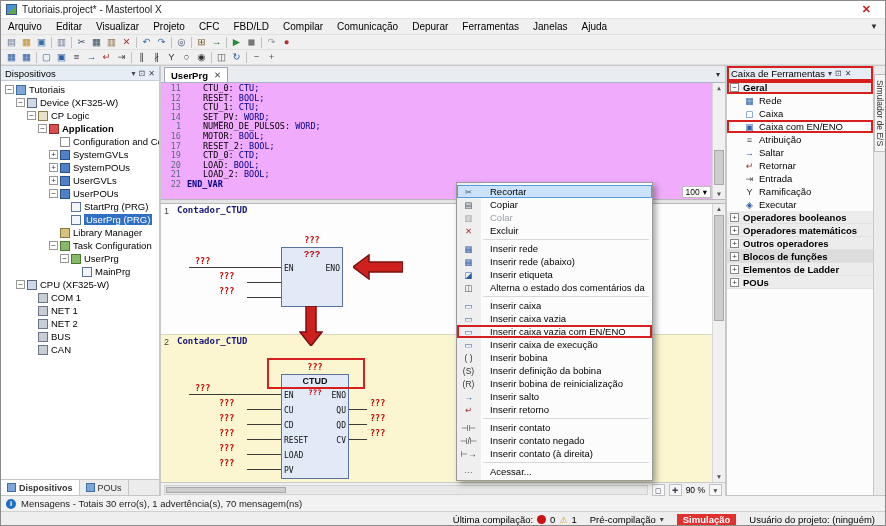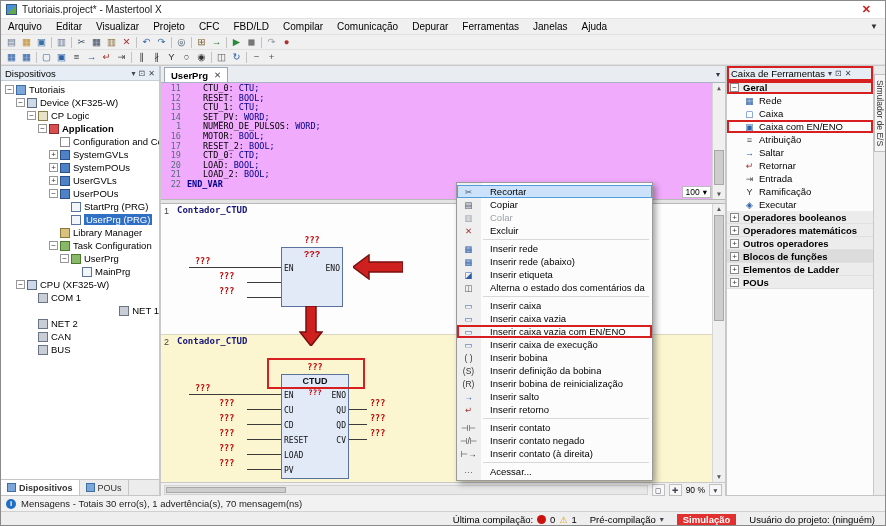--- a/index.html
+++ b/index.html
@@ -303,7 +303,7 @@
             <span class="ico ico-port"></span>
             <span class="tree-label">COM 1</span>
           </div>
-          <div class="tree-row" style="padding-left: 26px; justify-content: flex-end;">
+          <div class="tree-row" style="padding-left: 26px;">
             <span class="expander-spacer"></span>
             <span class="ico ico-port"></span>
             <span class="tree-label">NET 1</span>

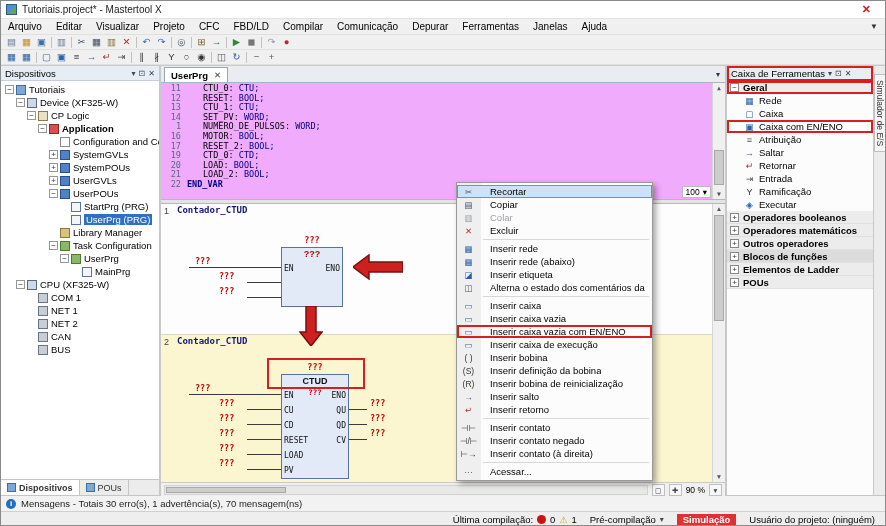--- a/index.html
+++ b/index.html
@@ -316,12 +316,12 @@
           <div class="tree-row" style="padding-left: 26px;">
             <span class="expander-spacer"></span>
             <span class="ico ico-port"></span>
+            <span class="tree-label">BUS</span>
+          </div>
+          <div class="tree-row" style="padding-left: 26px;">
+            <span class="expander-spacer"></span>
+            <span class="ico ico-port"></span>
             <span class="tree-label">CAN</span>
-          </div>
-          <div class="tree-row" style="padding-left: 26px;">
-            <span class="expander-spacer"></span>
-            <span class="ico ico-port"></span>
-            <span class="tree-label">BUS</span>
           </div>
         </div>
       <div class="panel-tabs">

